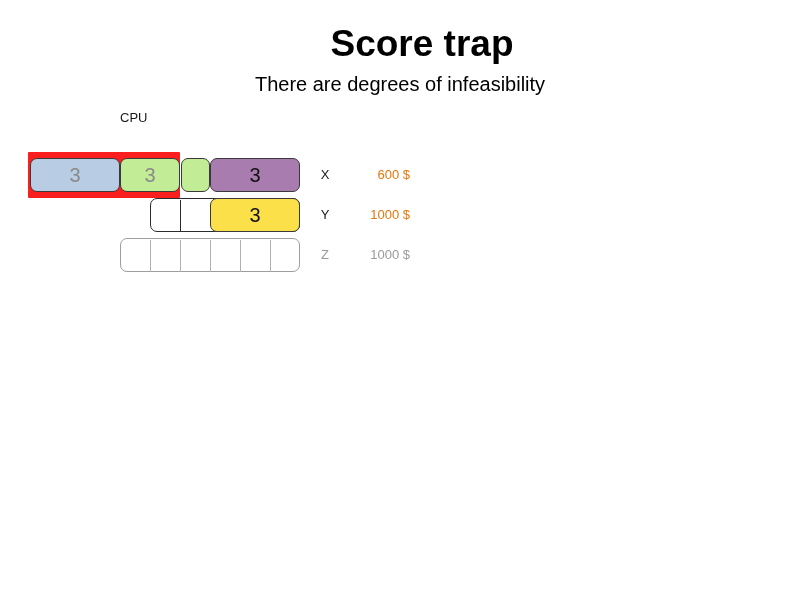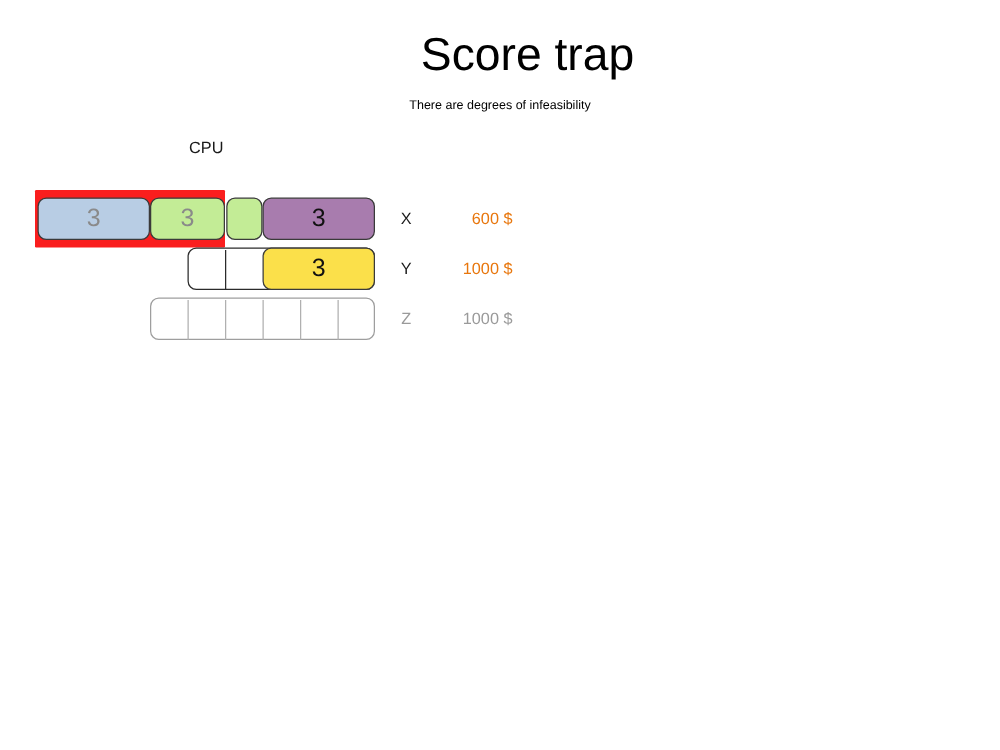--- a/index.html
+++ b/index.html
@@ -27,7 +27,7 @@
     margin: 0;
     padding-top: 22px;
     font-size: 37px;
-    font-weight: normal;
+    font-weight: bold;
     color: #000000;
     line-height: 44px;
     letter-spacing: 0px;

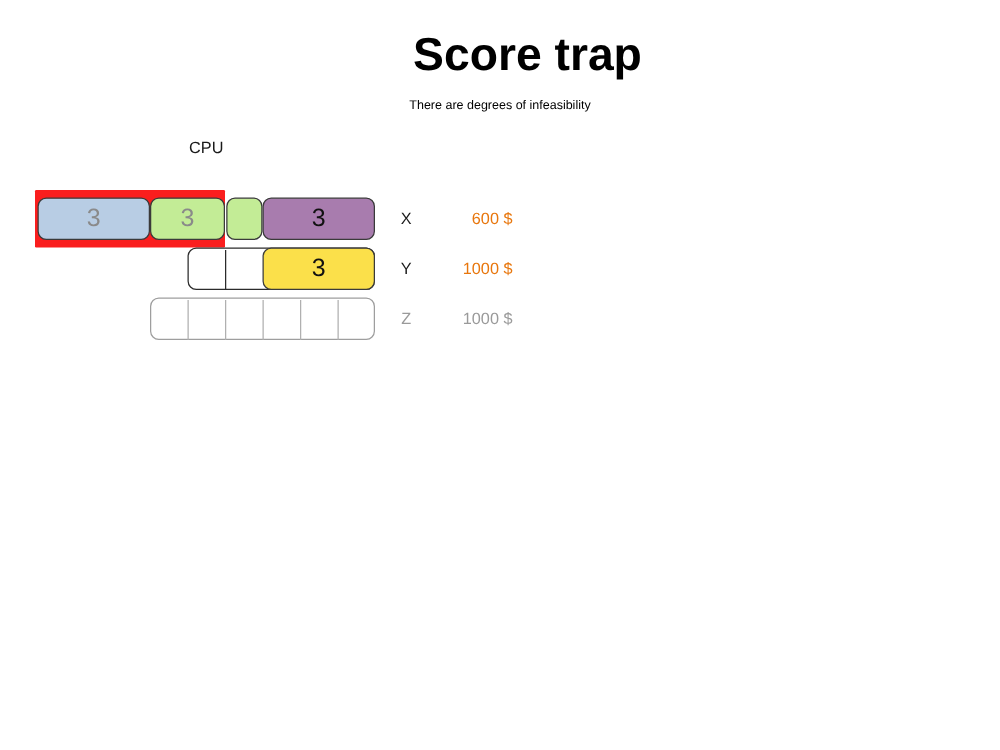--- a/index.html
+++ b/index.html
@@ -36,7 +36,7 @@
   #page-subtitle {
     margin: 0;
     padding-top: 9px;
-    font-size: 10px;
+    font-size: 20px;
     font-weight: normal;
     color: #000000;
     line-height: 19px;

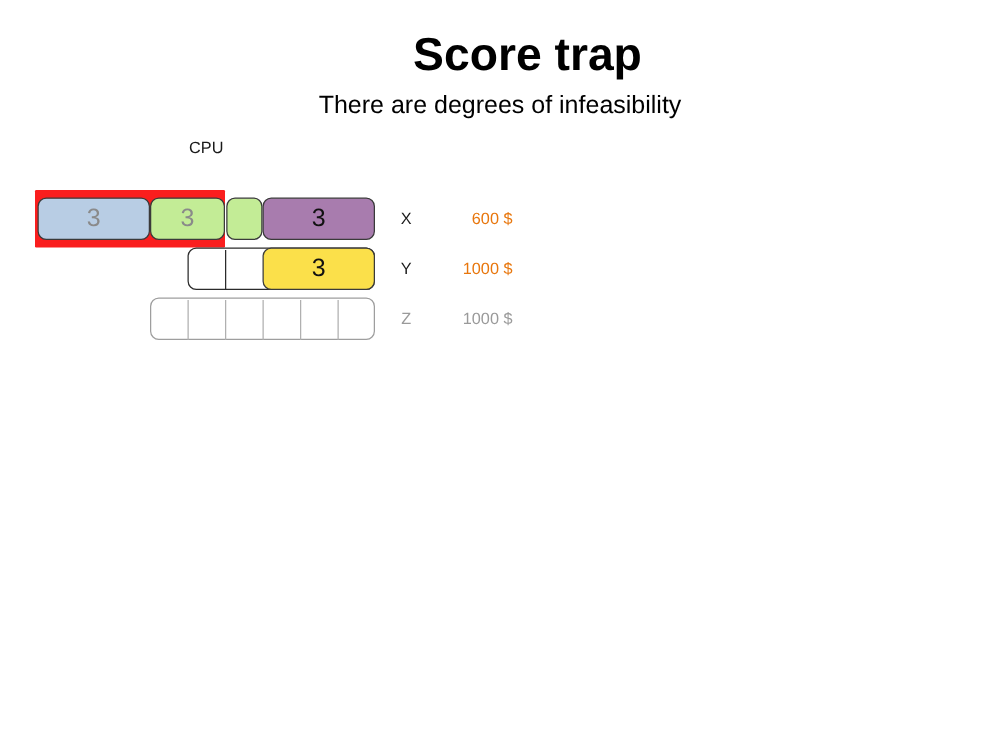--- a/index.html
+++ b/index.html
@@ -48,7 +48,6 @@
     left: 120px;
     top: 110px;
     width: 90px;
-    text-align: center;
     font-size: 13px;
     color: #1a1a1a;
   }

